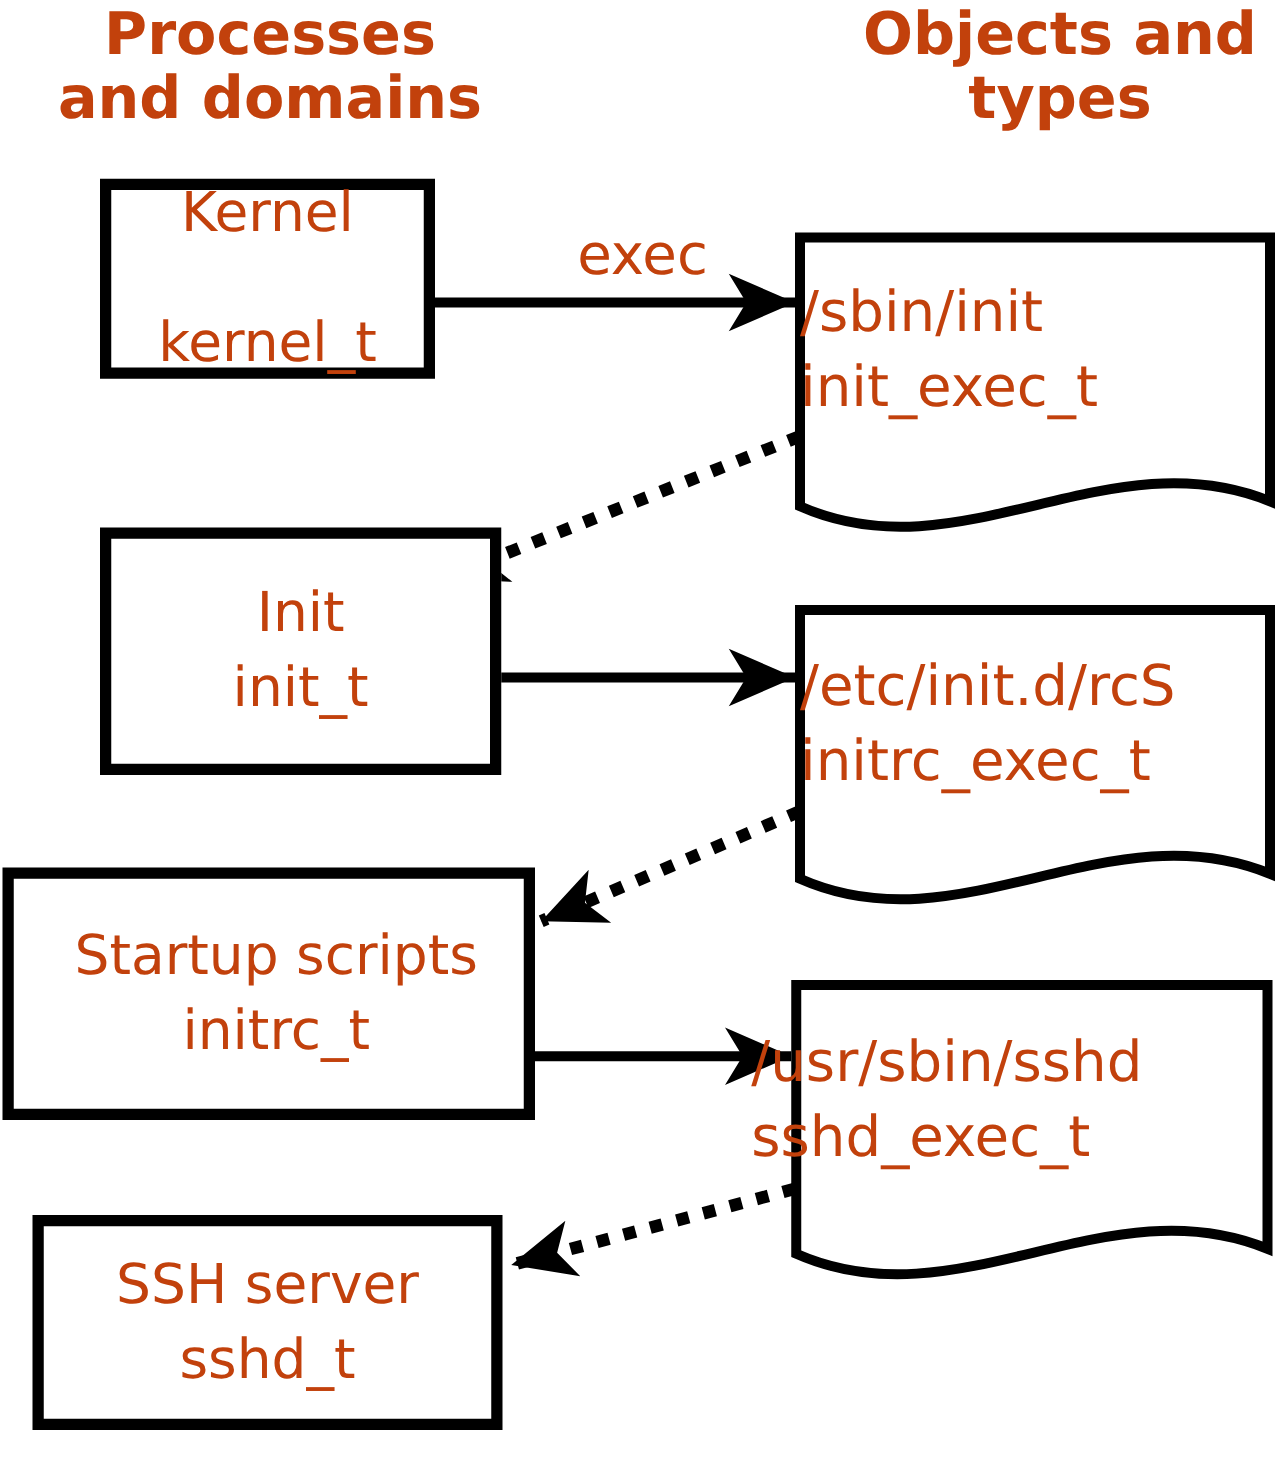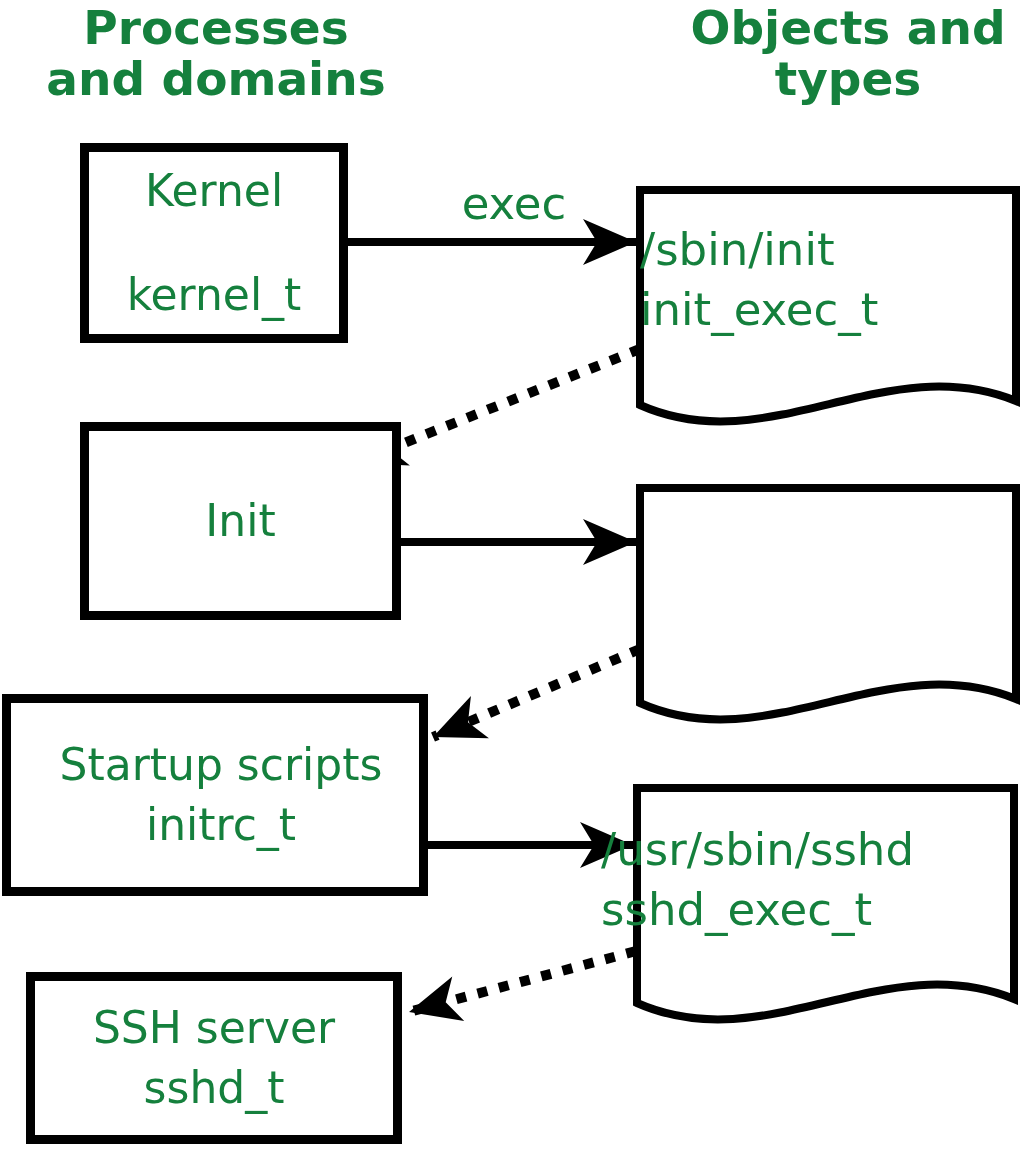--- a/index.html
+++ b/index.html
@@ -5,7 +5,7 @@
   html,body { margin:0; padding:0; background:#ffffff; }
   .diagram {
     position:relative; width:1024px; height:1173px;
-    background:#ffffff; color:#15803d; overflow:hidden;
+    background:#ffffff; color:#c2410c; overflow:hidden;
     font-family:"DejaVu Sans","Liberation Sans",sans-serif;
     border-radius:19px;
   }

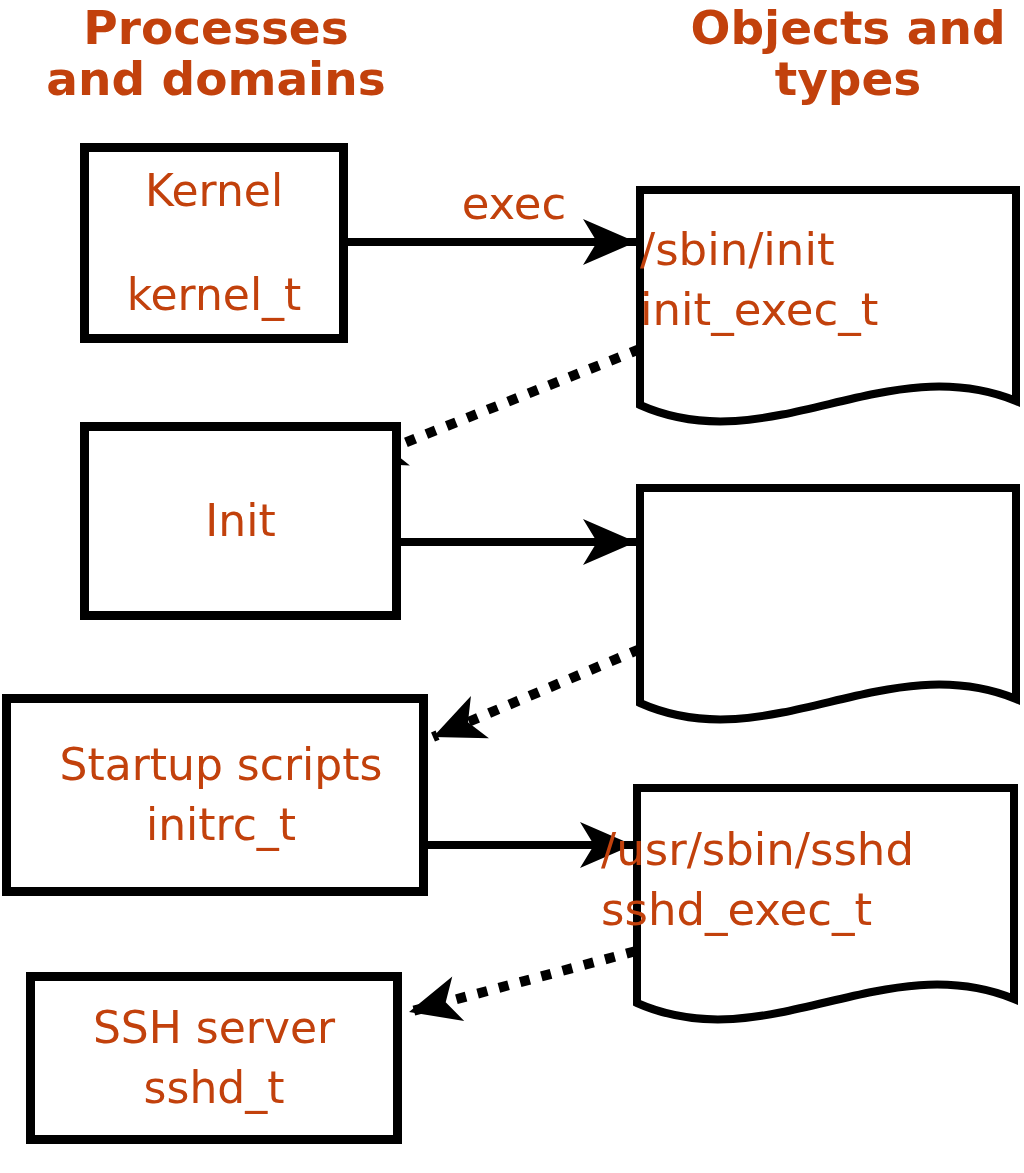--- a/index.html
+++ b/index.html
@@ -69,7 +69,7 @@
     <span>types</span>
   </div>
 
-  <div class="pbox" style="left:80px; top:143px; width:268px; height:200px;gap:44px;">
+  <div class="pbox" style="left:80px; top:143px; width:268px; height:160px;gap:44px;">
     <span>Kernel</span>
     <span>kernel_t</span>
   </div>

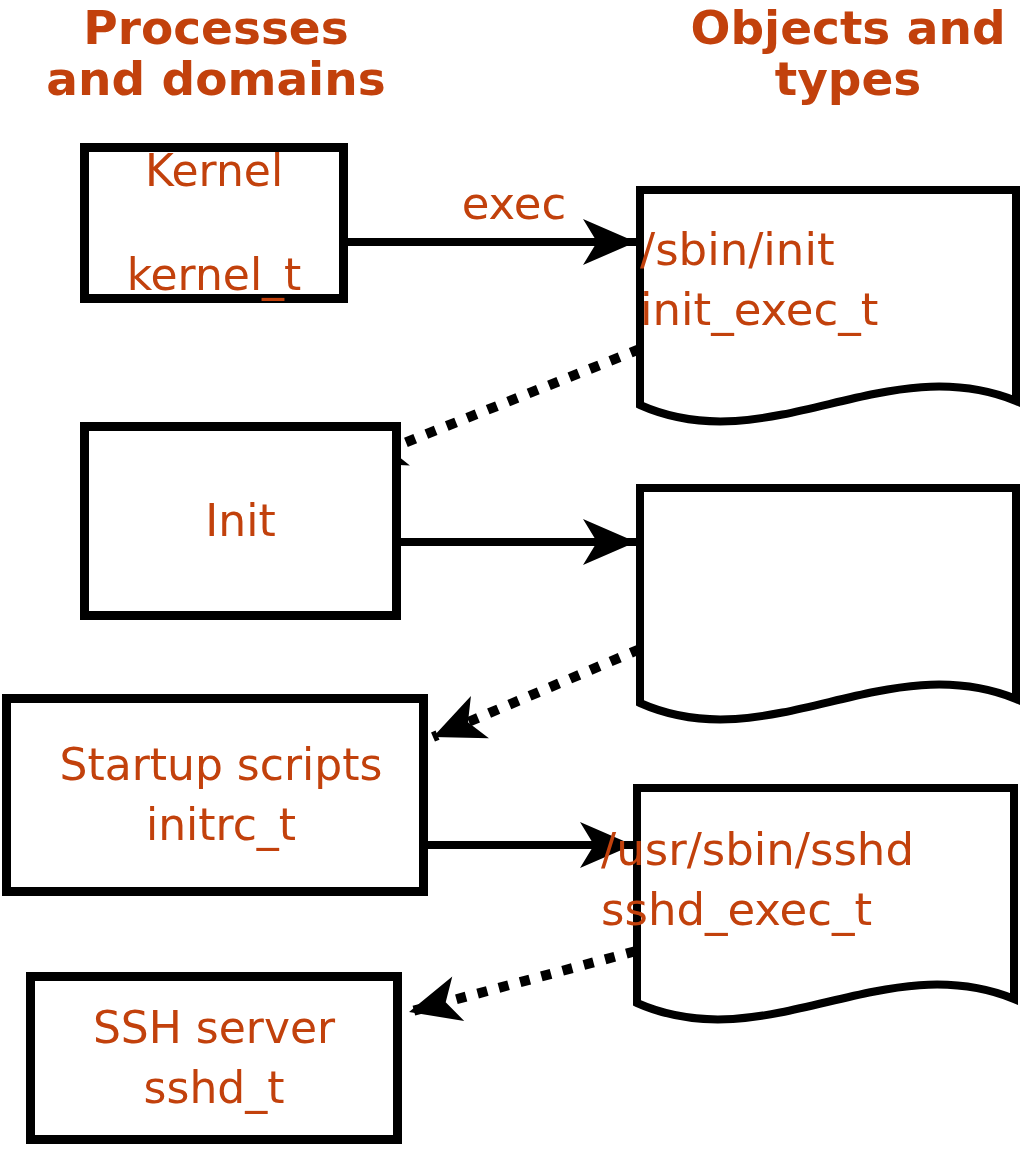--- a/index.html
+++ b/index.html
@@ -75,6 +75,7 @@
   </div>
   <div class="pbox" style="left:80px; top:422px; width:321px; height:198px;">
     <span>Init</span>
+    <span>init_t</span>
   </div>
   <div class="pbox" style="left:2px; top:694px; width:426px; height:202px;padding-left:12px;">
     <span>Startup scripts</span>

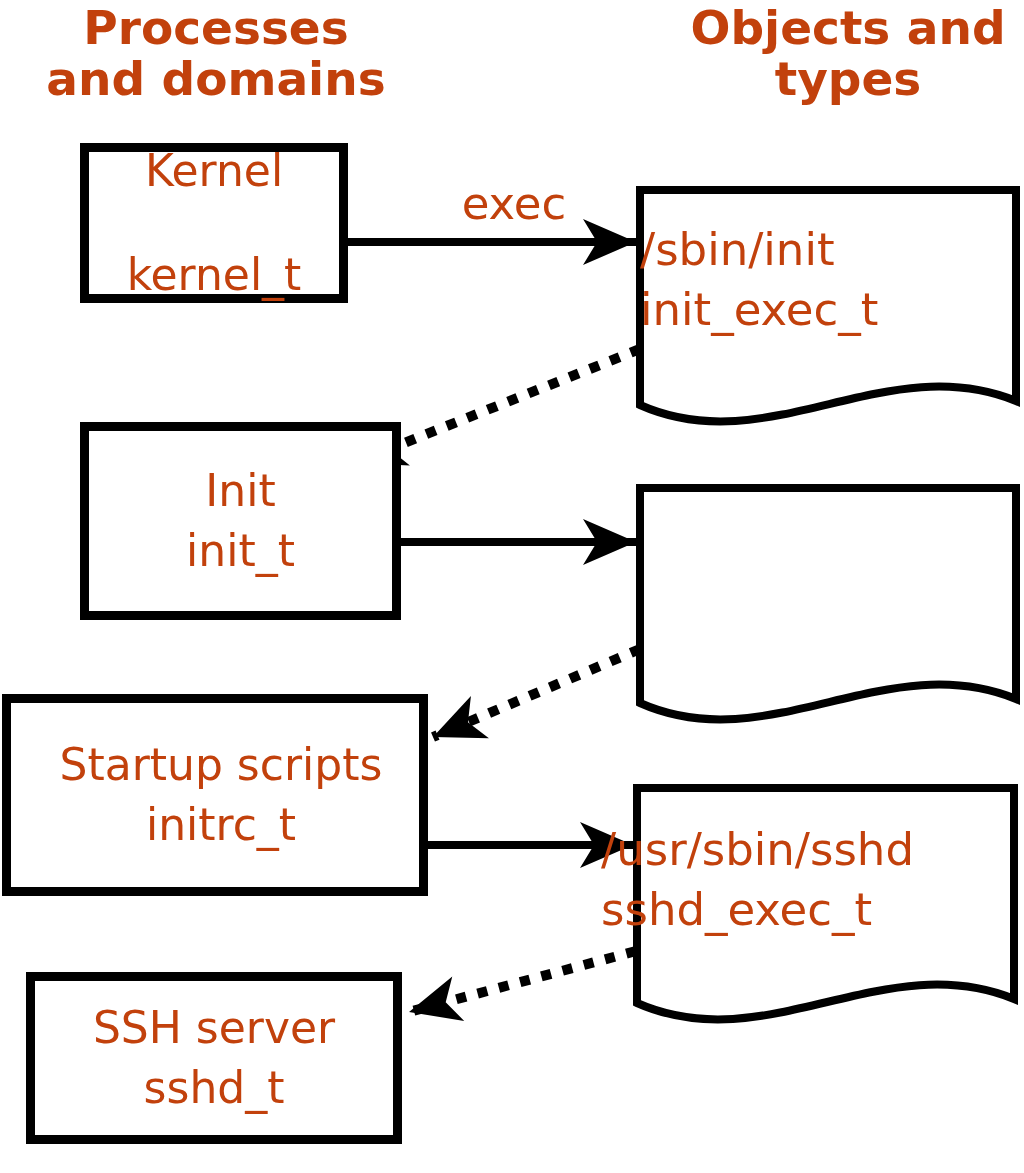--- a/index.html
+++ b/index.html
@@ -90,6 +90,10 @@
     <span>/sbin/init</span>
     <span>init_exec_t</span>
   </div>
+  <div class="doc-text" style="left:640px; top:519px; width:376px;">
+    <span>/etc/init.d/rcS</span>
+    <span>initrc_exec_t</span>
+  </div>
   <div class="doc-text" style="left:601px; top:820px; width:377px;">
     <span>/usr/sbin/sshd</span>
     <span>sshd_exec_t</span>

